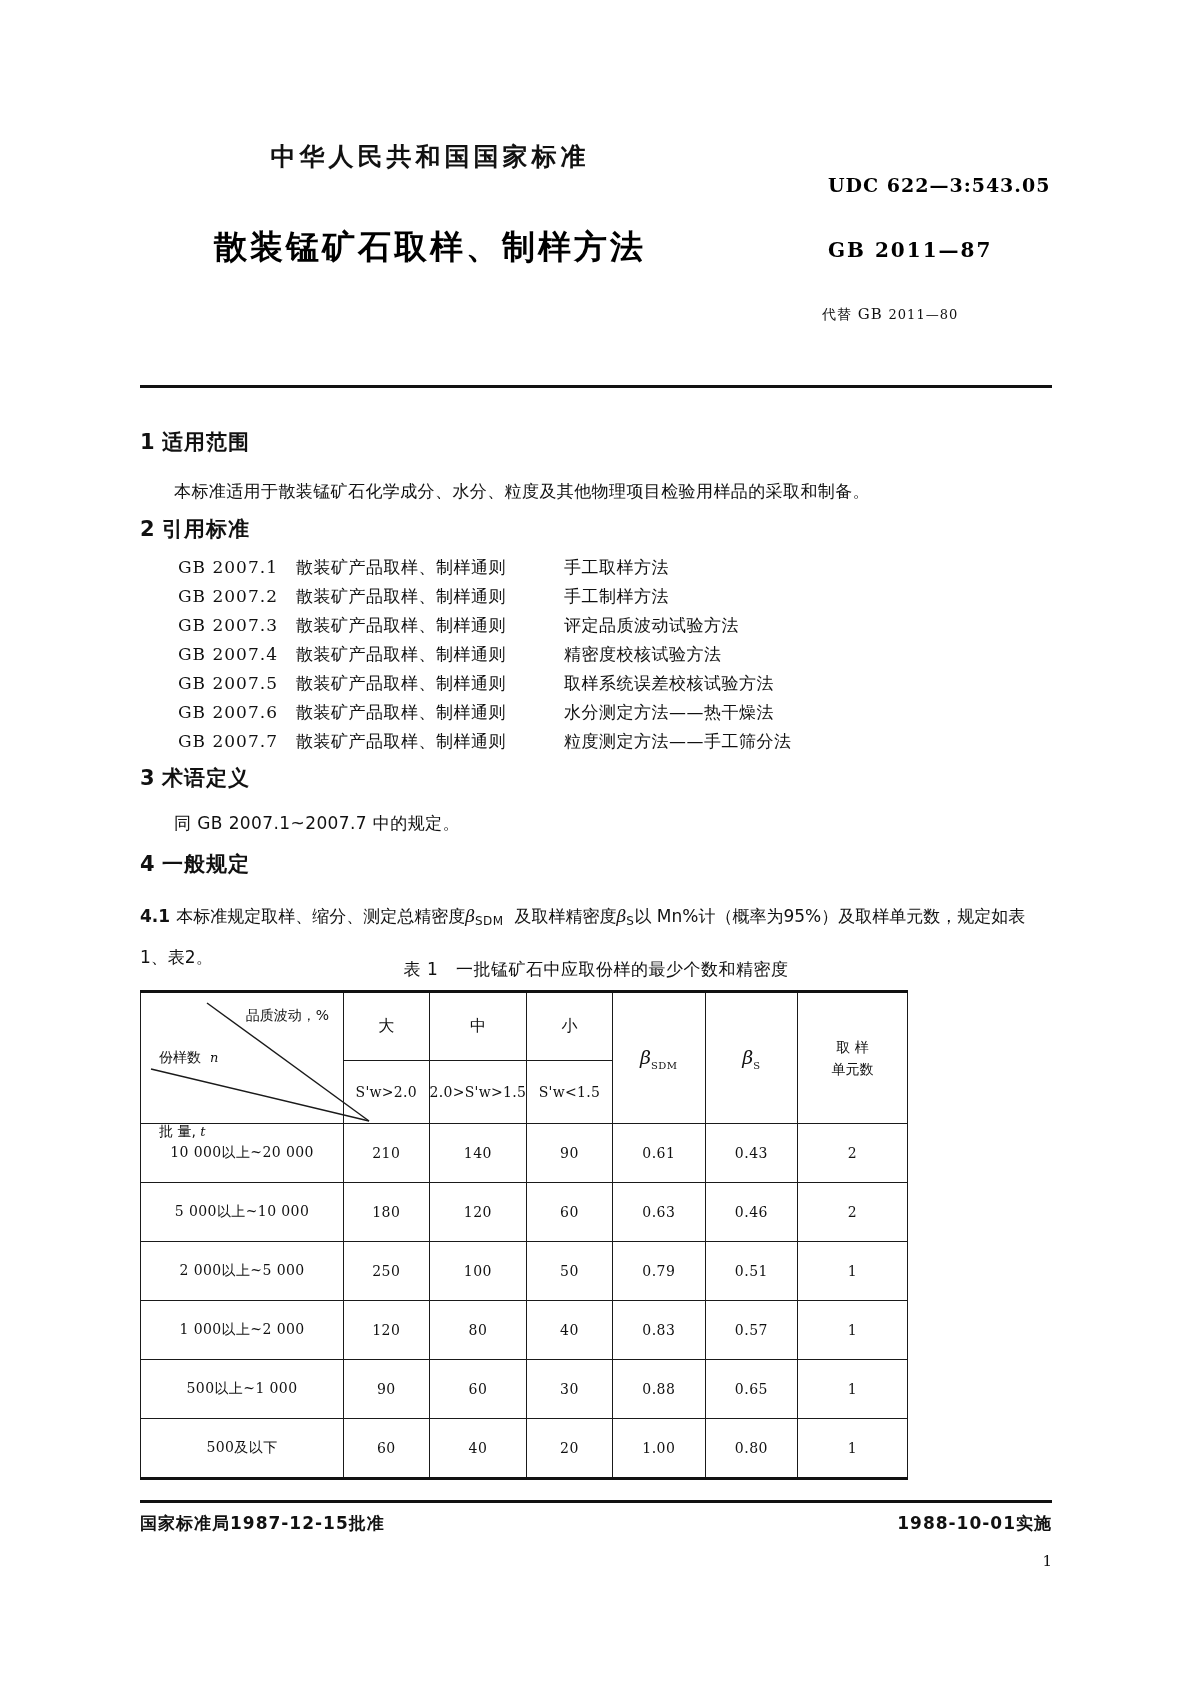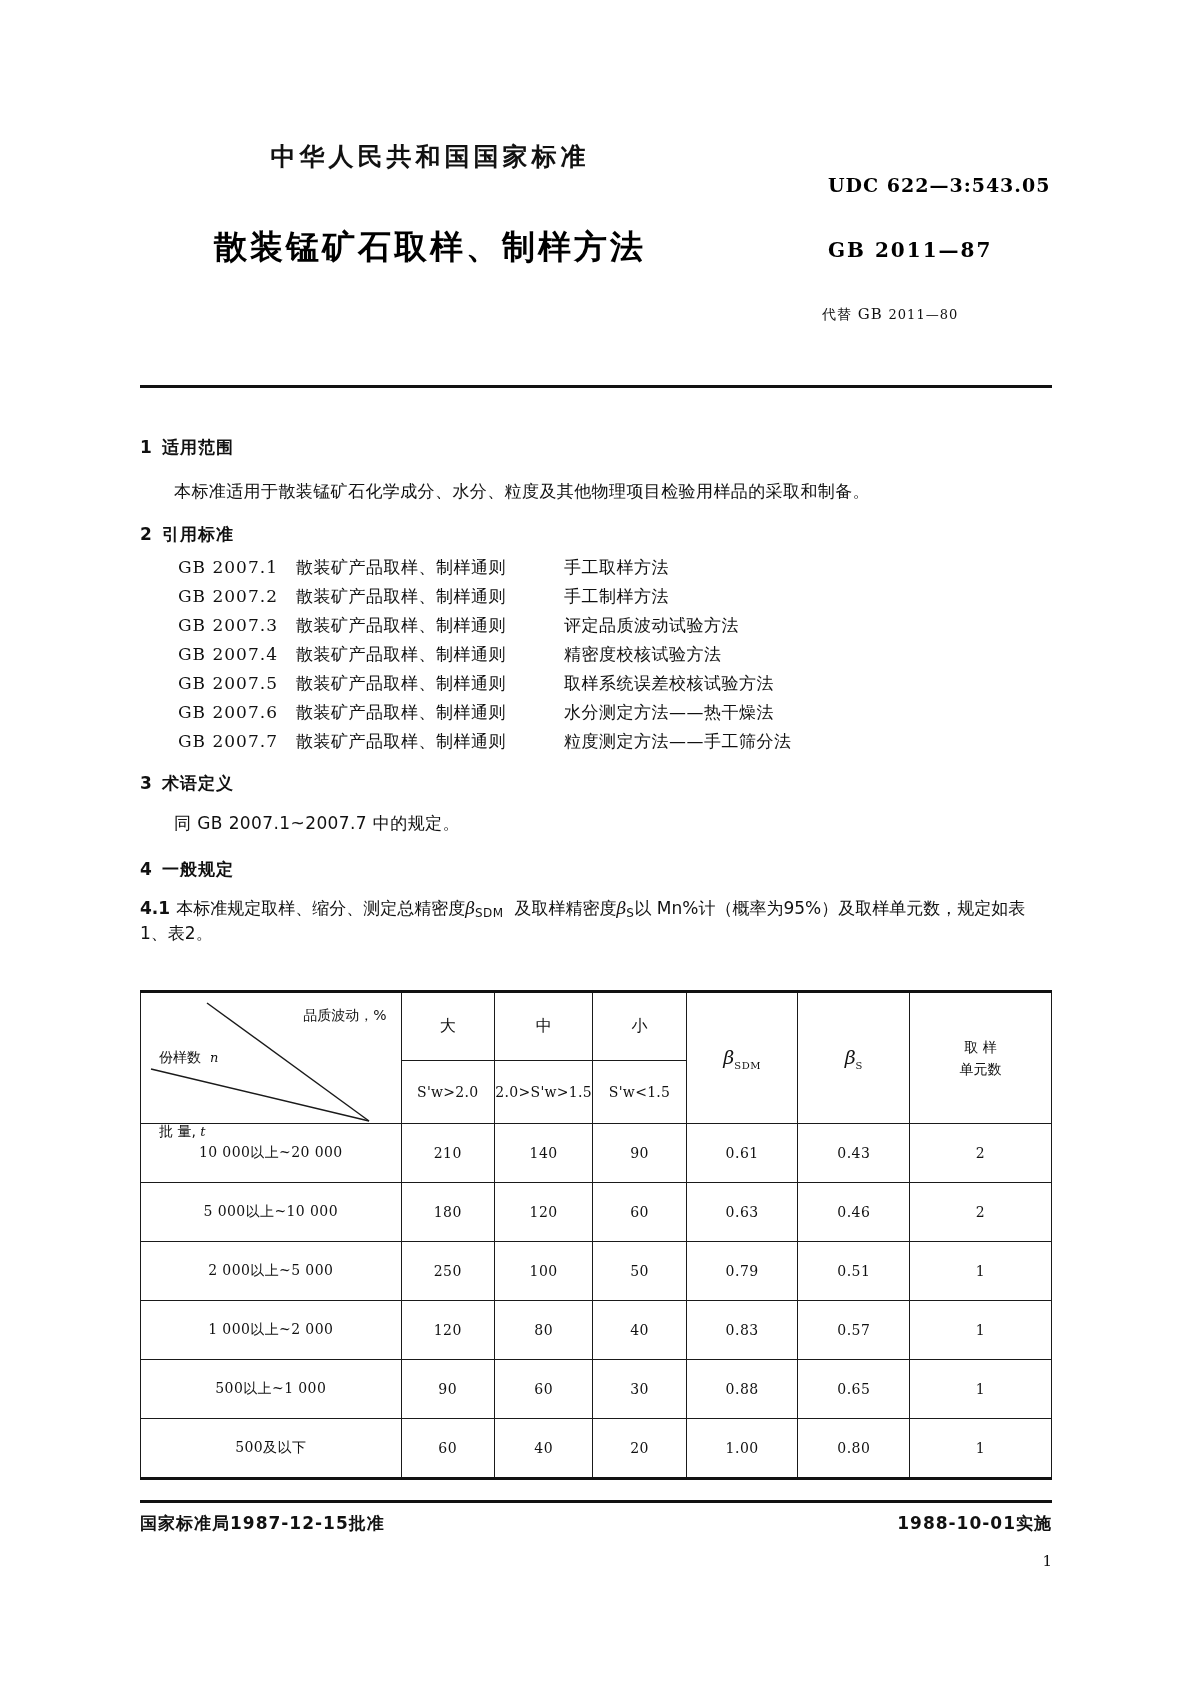--- a/index.html
+++ b/index.html
@@ -55,7 +55,7 @@
   
   .body{position:absolute;left:0;top:0;width:1191px;}
   .sec-h{
-    position:absolute;font-size:17px;font-weight:700;color:#111;letter-spacing:1px;margin-top:8px;
+    position:absolute;font-size:21px;font-weight:700;color:#111;letter-spacing:1px;
   }
   .sec-h .num{display:inline-block;min-width:22px;}
   .para{

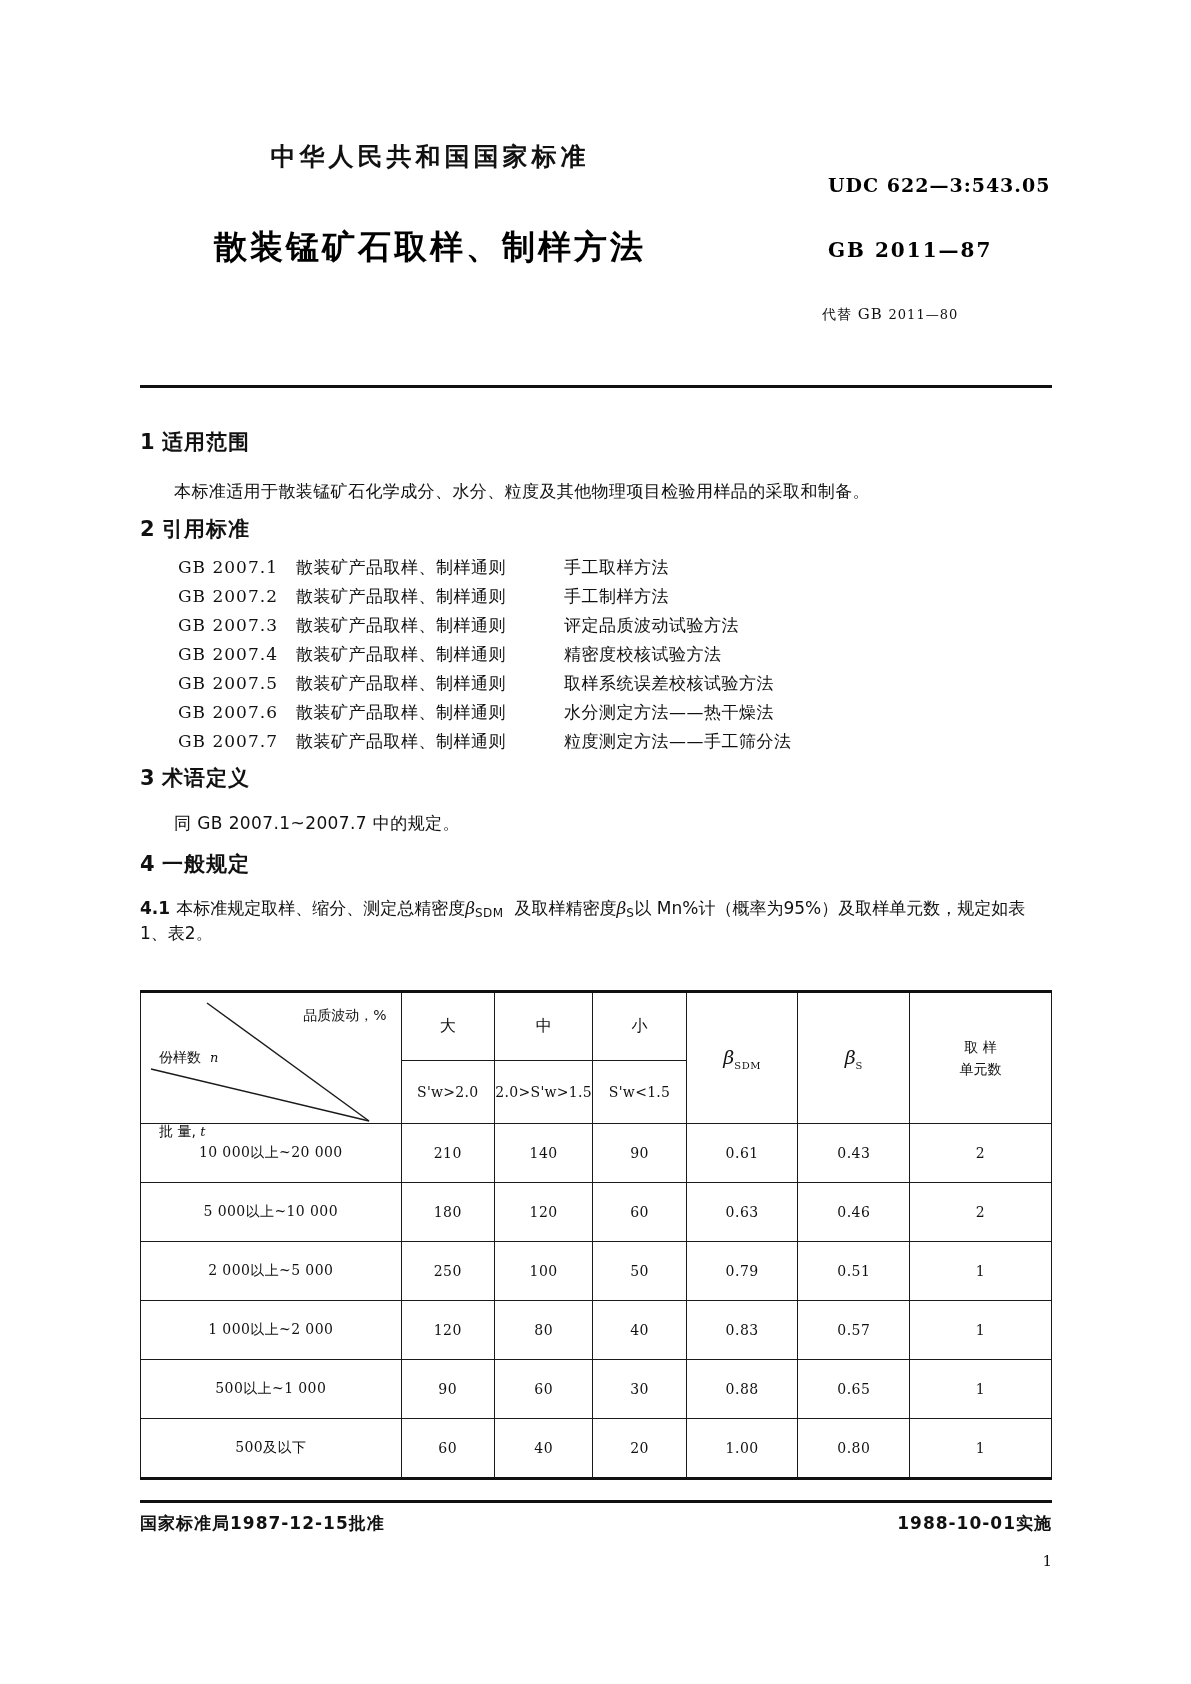--- a/index.html
+++ b/index.html
@@ -73,7 +73,7 @@
 
   .p41{
     position:absolute;left:140px;top:898px;width:912px;
-    font-size:17px;line-height:20px;color:#111;
+    font-size:17px;line-height:36px;color:#111;
   }
   .p41 .lead{font-weight:700;margin-right:6px;}
   .sym{font-family:"DejaVu Serif","Liberation Serif",serif;font-style:italic;}

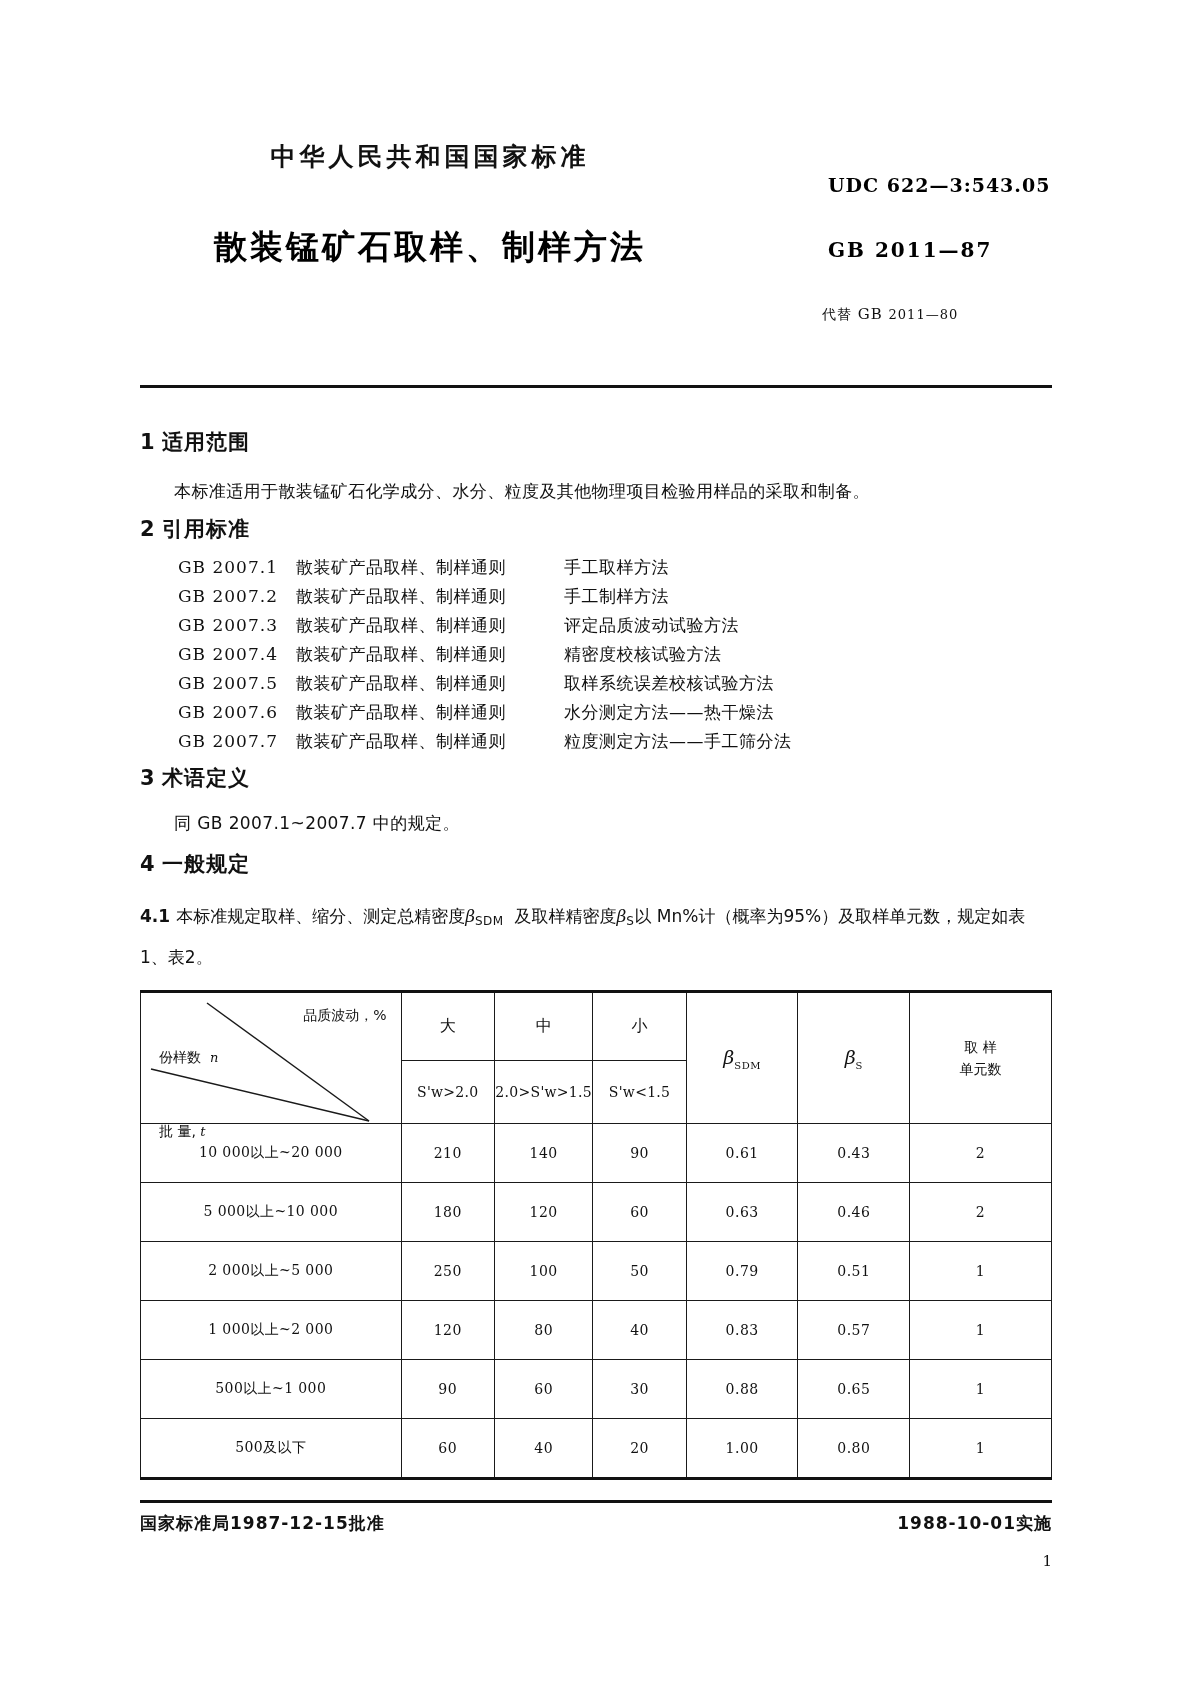--- a/index.html
+++ b/index.html
@@ -204,6 +204,9 @@
     </div>
   </div>
 
+  <div class="tbl-cap">
+    <span>表 1</span>&nbsp;&nbsp;&nbsp;<span>一批锰矿石中应取份样的最少个数和精密度</span>
+  </div>
 
   <div class="tbl-wrap">
   <table class="t1">

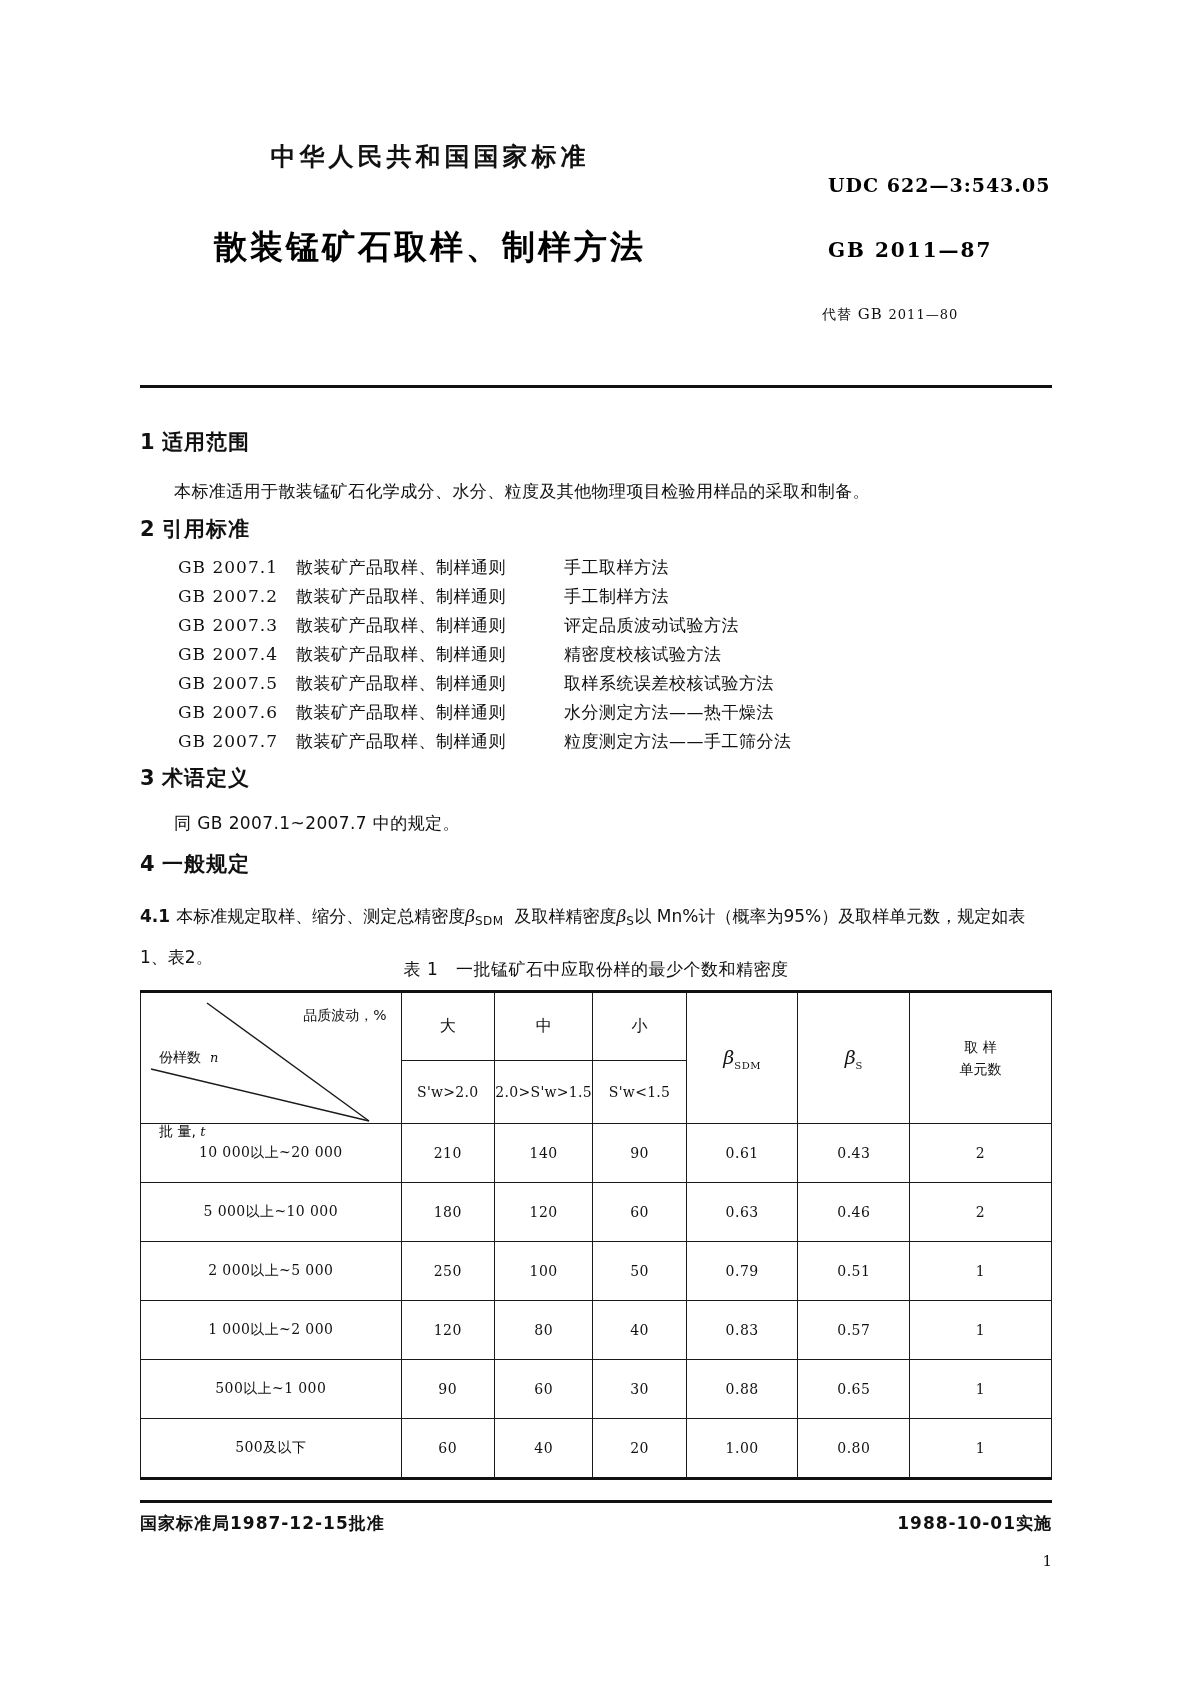--- a/index.html
+++ b/index.html
@@ -85,7 +85,7 @@
     font-size:17px;color:#111;letter-spacing:0.5px;
   }
   .tbl-wrap{position:absolute;left:140px;top:990px;width:912px;}
-  table.t1{border-collapse:collapse;width:912px;
+  table.t1{border-collapse:collapse;width:768px;
     font-family:"DejaVu Serif","Liberation Serif",serif;font-size:14px;color:#111;}
   table.t1 td{border:1px solid #1a1a1a;text-align:center;vertical-align:middle;padding:0;}
   table.t1 tr.topline td{border-top:3px solid #111;}

